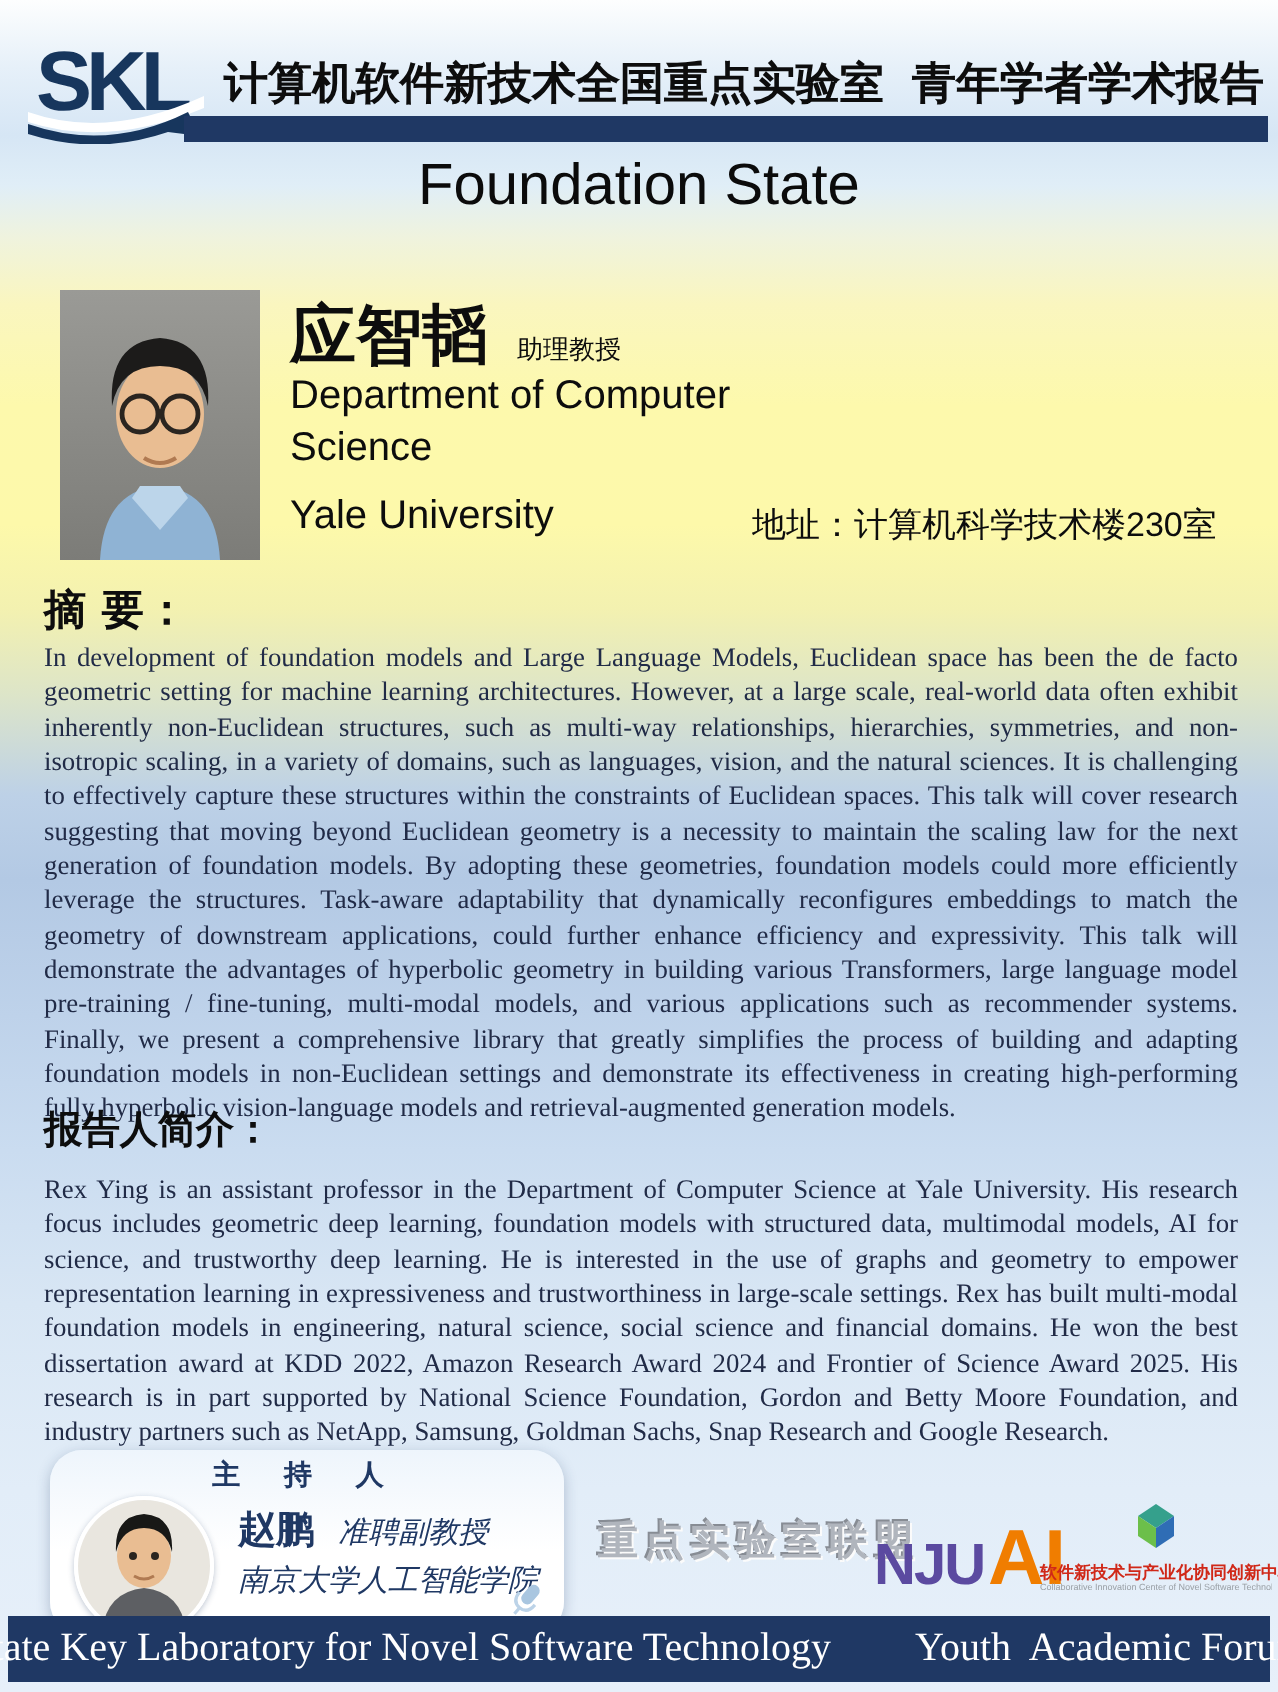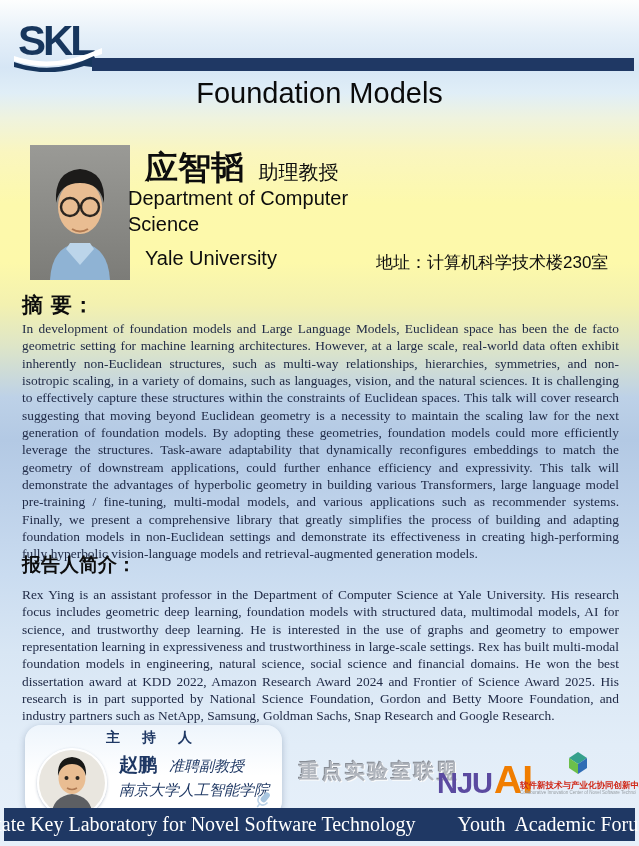--- a/index.html
+++ b/index.html
@@ -82,6 +82,10 @@
     </svg>
   </div>
   <div class="header-bar"></div>
+  <div class="header-text">
+    <span>计算机软件新技术全国重点实验室</span>
+    <span>青年学者学术报告</span>
+  </div>
 
   <div class="title">
     <div>Foundation Models</div>

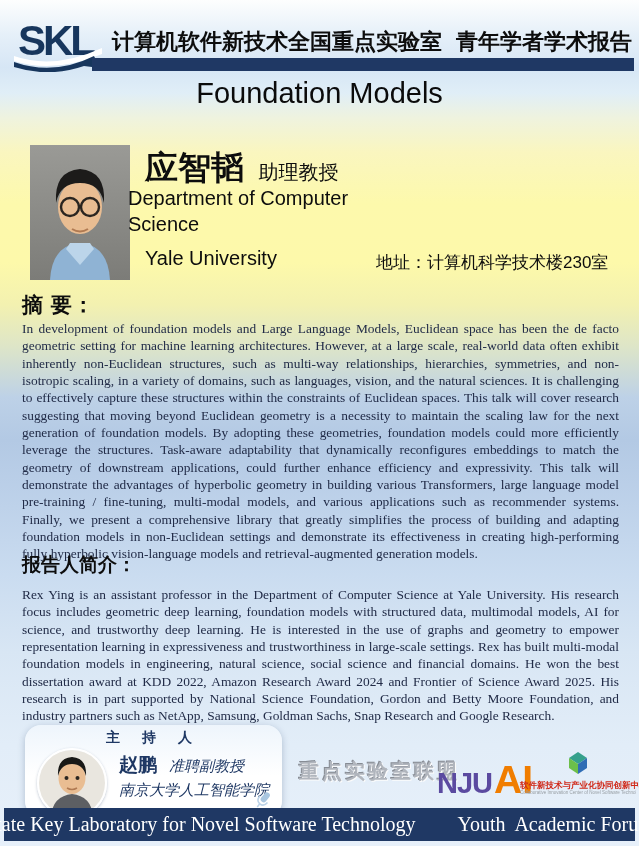--- a/index.html
+++ b/index.html
@@ -88,7 +88,7 @@
   </div>
 
   <div class="title">
-    <div>Foundation Models</div>
+    <div>Foundation State</div>
   </div>
 
   <div class="speaker-photo">

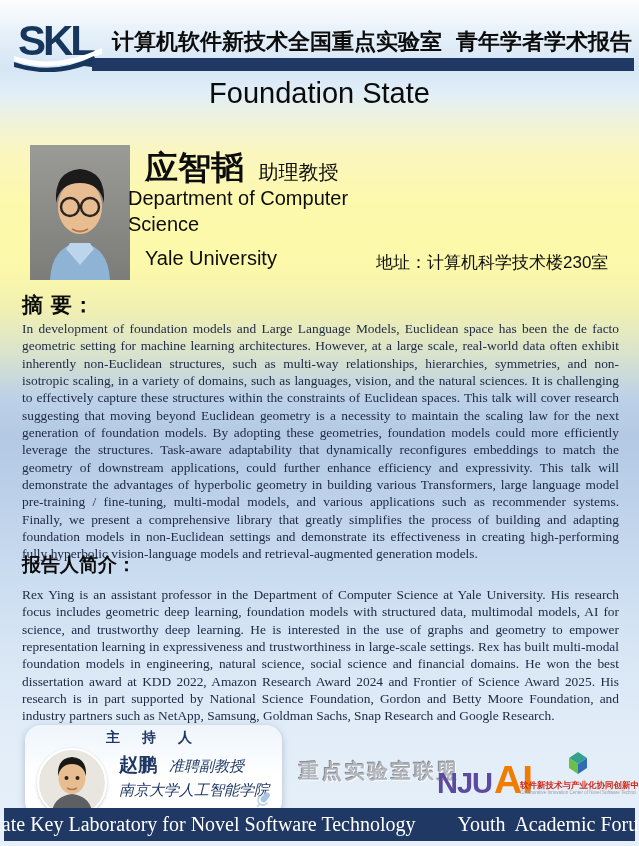--- a/index.html
+++ b/index.html
@@ -25,7 +25,7 @@
   .speaker-photo{position:absolute;left:30px;top:145px;width:100px;height:135px;overflow:hidden;}
   .speaker-name-row{position:absolute;left:145px;top:146px;white-space:nowrap;}
   .speaker-name{font-family:"DejaVu Serif",serif;font-weight:700;font-size:33px;color:#0d0d0d;}
-  .speaker-title{font-size:20px;color:#0d0d0d;margin-left:10px;}
+  .speaker-title{font-size:13px;color:#0d0d0d;margin-left:10px;}
   .speaker-dept{position:absolute;left:128px;top:185px;width:225px;font-size:20px;line-height:26px;color:#0d0d0d;}
   .speaker-univ{position:absolute;left:145px;top:247px;font-size:20px;color:#0d0d0d;}
   .talk-time{position:absolute;left:376px;top:187px;font-size:17px;color:#0d0d0d;white-space:nowrap;}

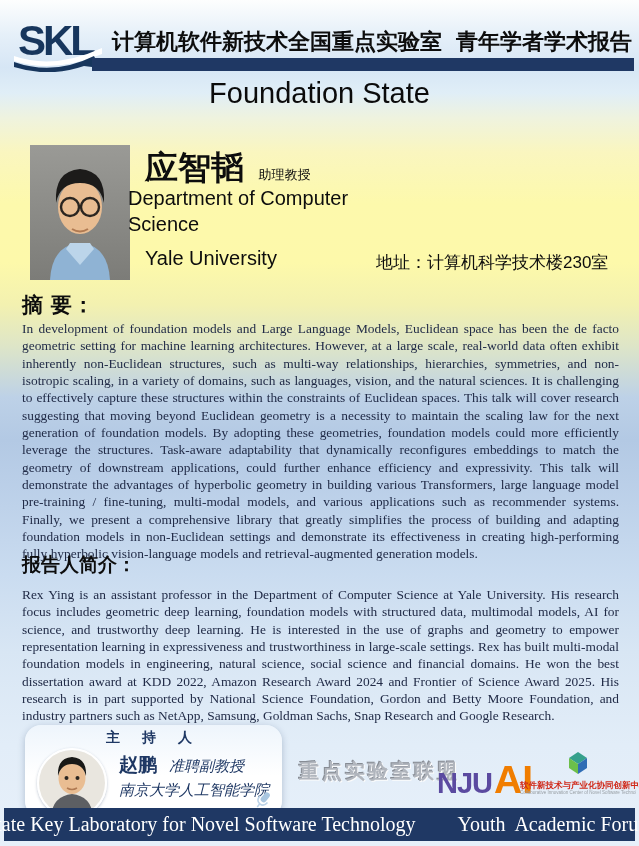--- a/index.html
+++ b/index.html
@@ -26,7 +26,7 @@
   .speaker-name-row{position:absolute;left:145px;top:146px;white-space:nowrap;}
   .speaker-name{font-family:"DejaVu Serif",serif;font-weight:700;font-size:33px;color:#0d0d0d;}
   .speaker-title{font-size:13px;color:#0d0d0d;margin-left:10px;}
-  .speaker-dept{position:absolute;left:128px;top:185px;width:225px;font-size:20px;line-height:26px;color:#0d0d0d;}
+  .speaker-dept{position:absolute;left:145px;top:185px;width:225px;font-size:20px;line-height:26px;color:#0d0d0d;}
   .speaker-univ{position:absolute;left:145px;top:247px;font-size:20px;color:#0d0d0d;}
   .talk-time{position:absolute;left:376px;top:187px;font-size:17px;color:#0d0d0d;white-space:nowrap;}
   .talk-venue{position:absolute;left:376px;top:251px;font-size:17px;color:#0d0d0d;white-space:nowrap;}

